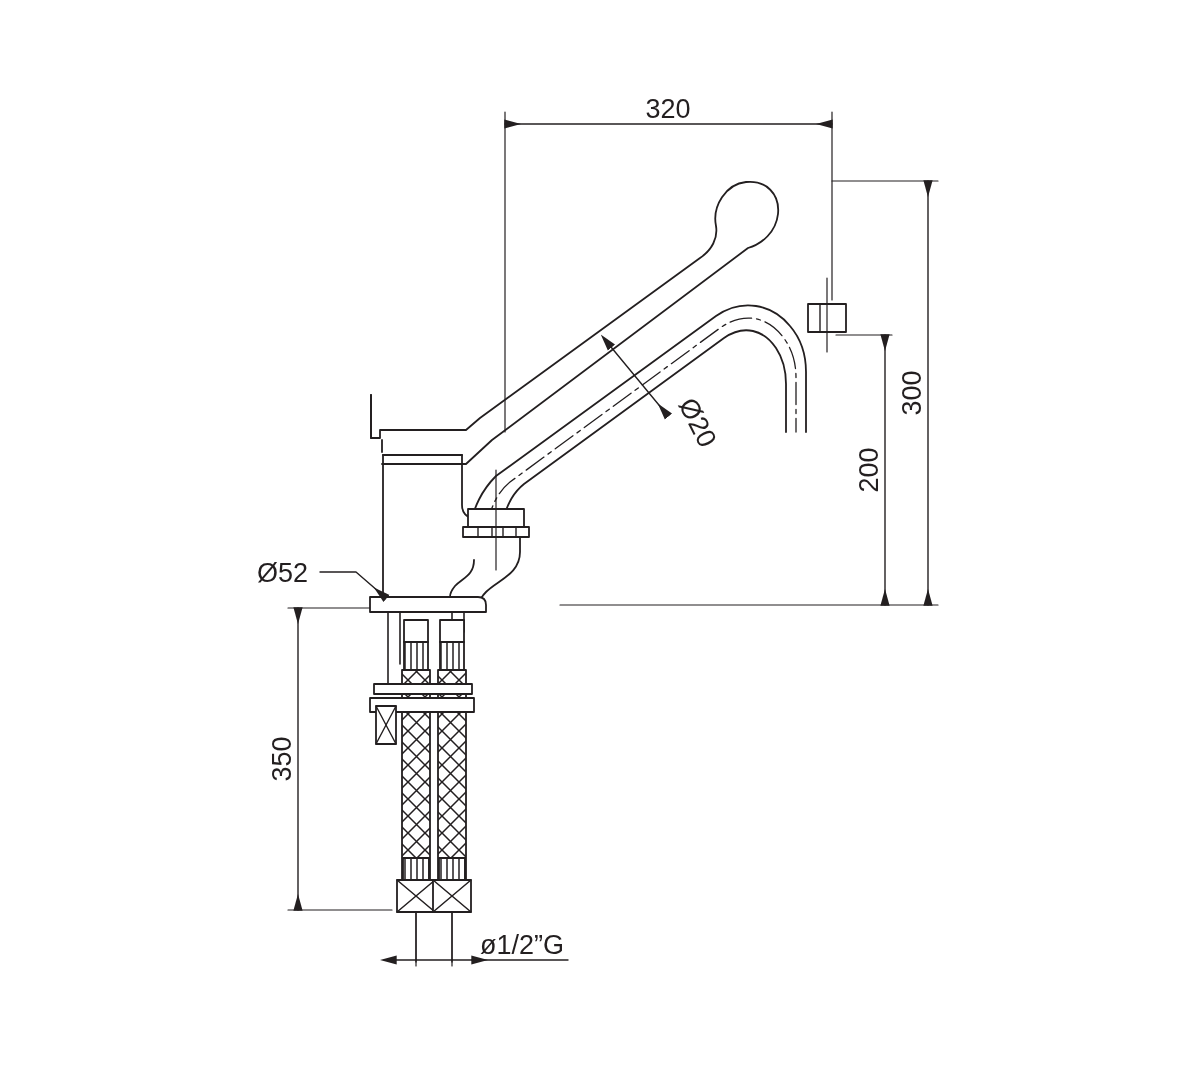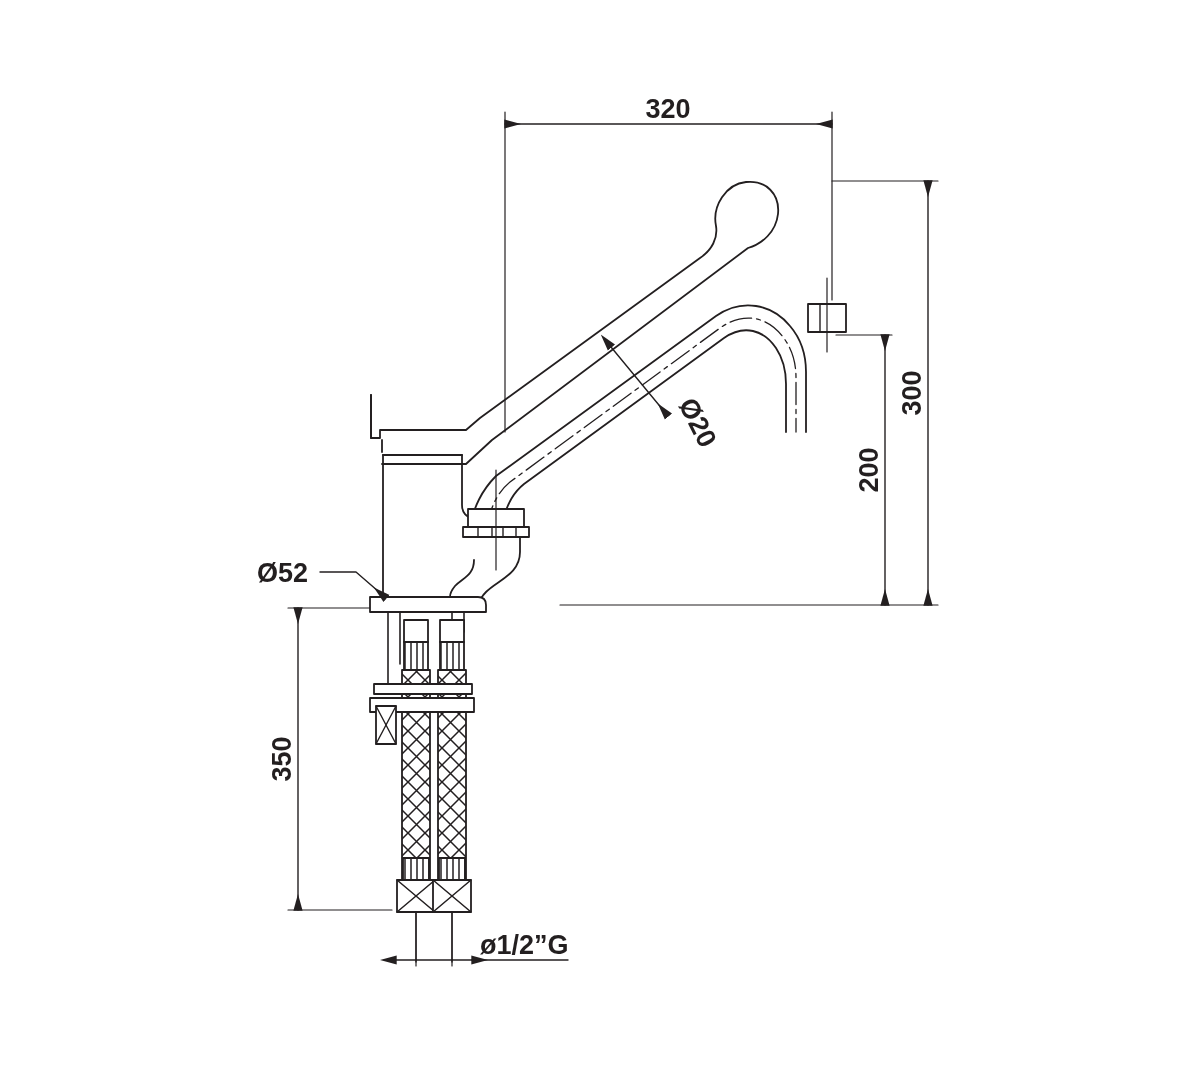--- a/index.html
+++ b/index.html
@@ -5,7 +5,7 @@
   html,body{margin:0;padding:0;background:#ffffff;}
   body{width:1200px;height:1080px;overflow:hidden;
        font-family:"Liberation Sans","DejaVu Sans",sans-serif;}
-  #stage{position:relative;width:1104px;height:1080px;background:#fff;font-weight:bold;}
+  #stage{position:relative;width:1104px;height:1080px;background:#fff;}
   svg#dwg{position:absolute;left:0;top:0;width:1200px;height:1080px;display:block;}
   text{font-family:"Liberation Sans","DejaVu Sans",sans-serif;}
 </style>

